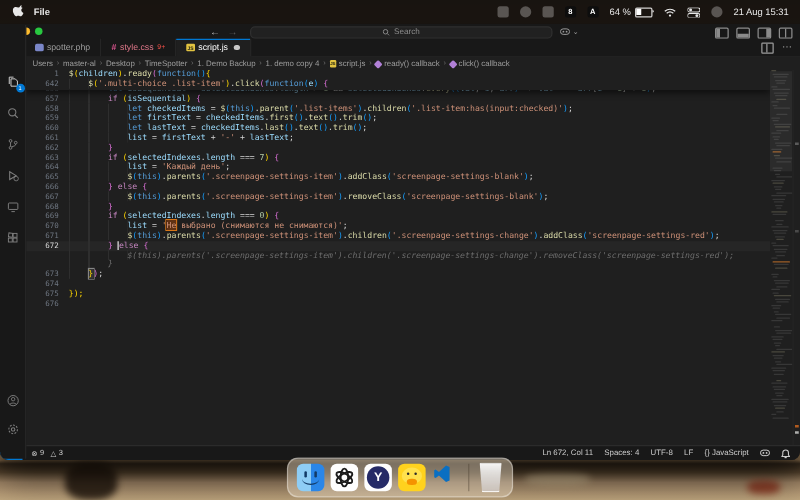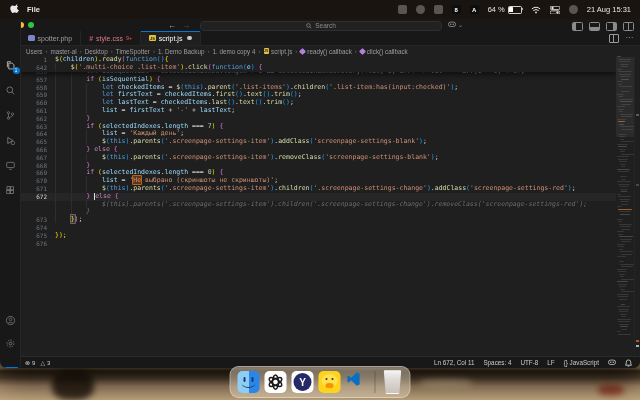--- a/index.html
+++ b/index.html
@@ -401,7 +401,7 @@
             </div>
             <div class="code-line">
               <span class="ln">670</span>
-              <span class="code"><span class="ind">            </span><span class="tk-v">list</span><span class="tk-w"> = </span><span class="tk-s">'</span><span class="tk-sf">Не</span><span class="tk-s"> выбрано (скриншоты не скриншоты)'</span><span class="tk-w">;</span></span>
+              <span class="code"><span class="ind">            </span><span class="tk-v">list</span><span class="tk-w"> = </span><span class="tk-s">'</span><span class="tk-sf">Не</span><span class="tk-s"> выбрано (снимаются не снимаются)'</span><span class="tk-w">;</span></span>
             </div>
             <div class="code-line">
               <span class="ln">671</span>

